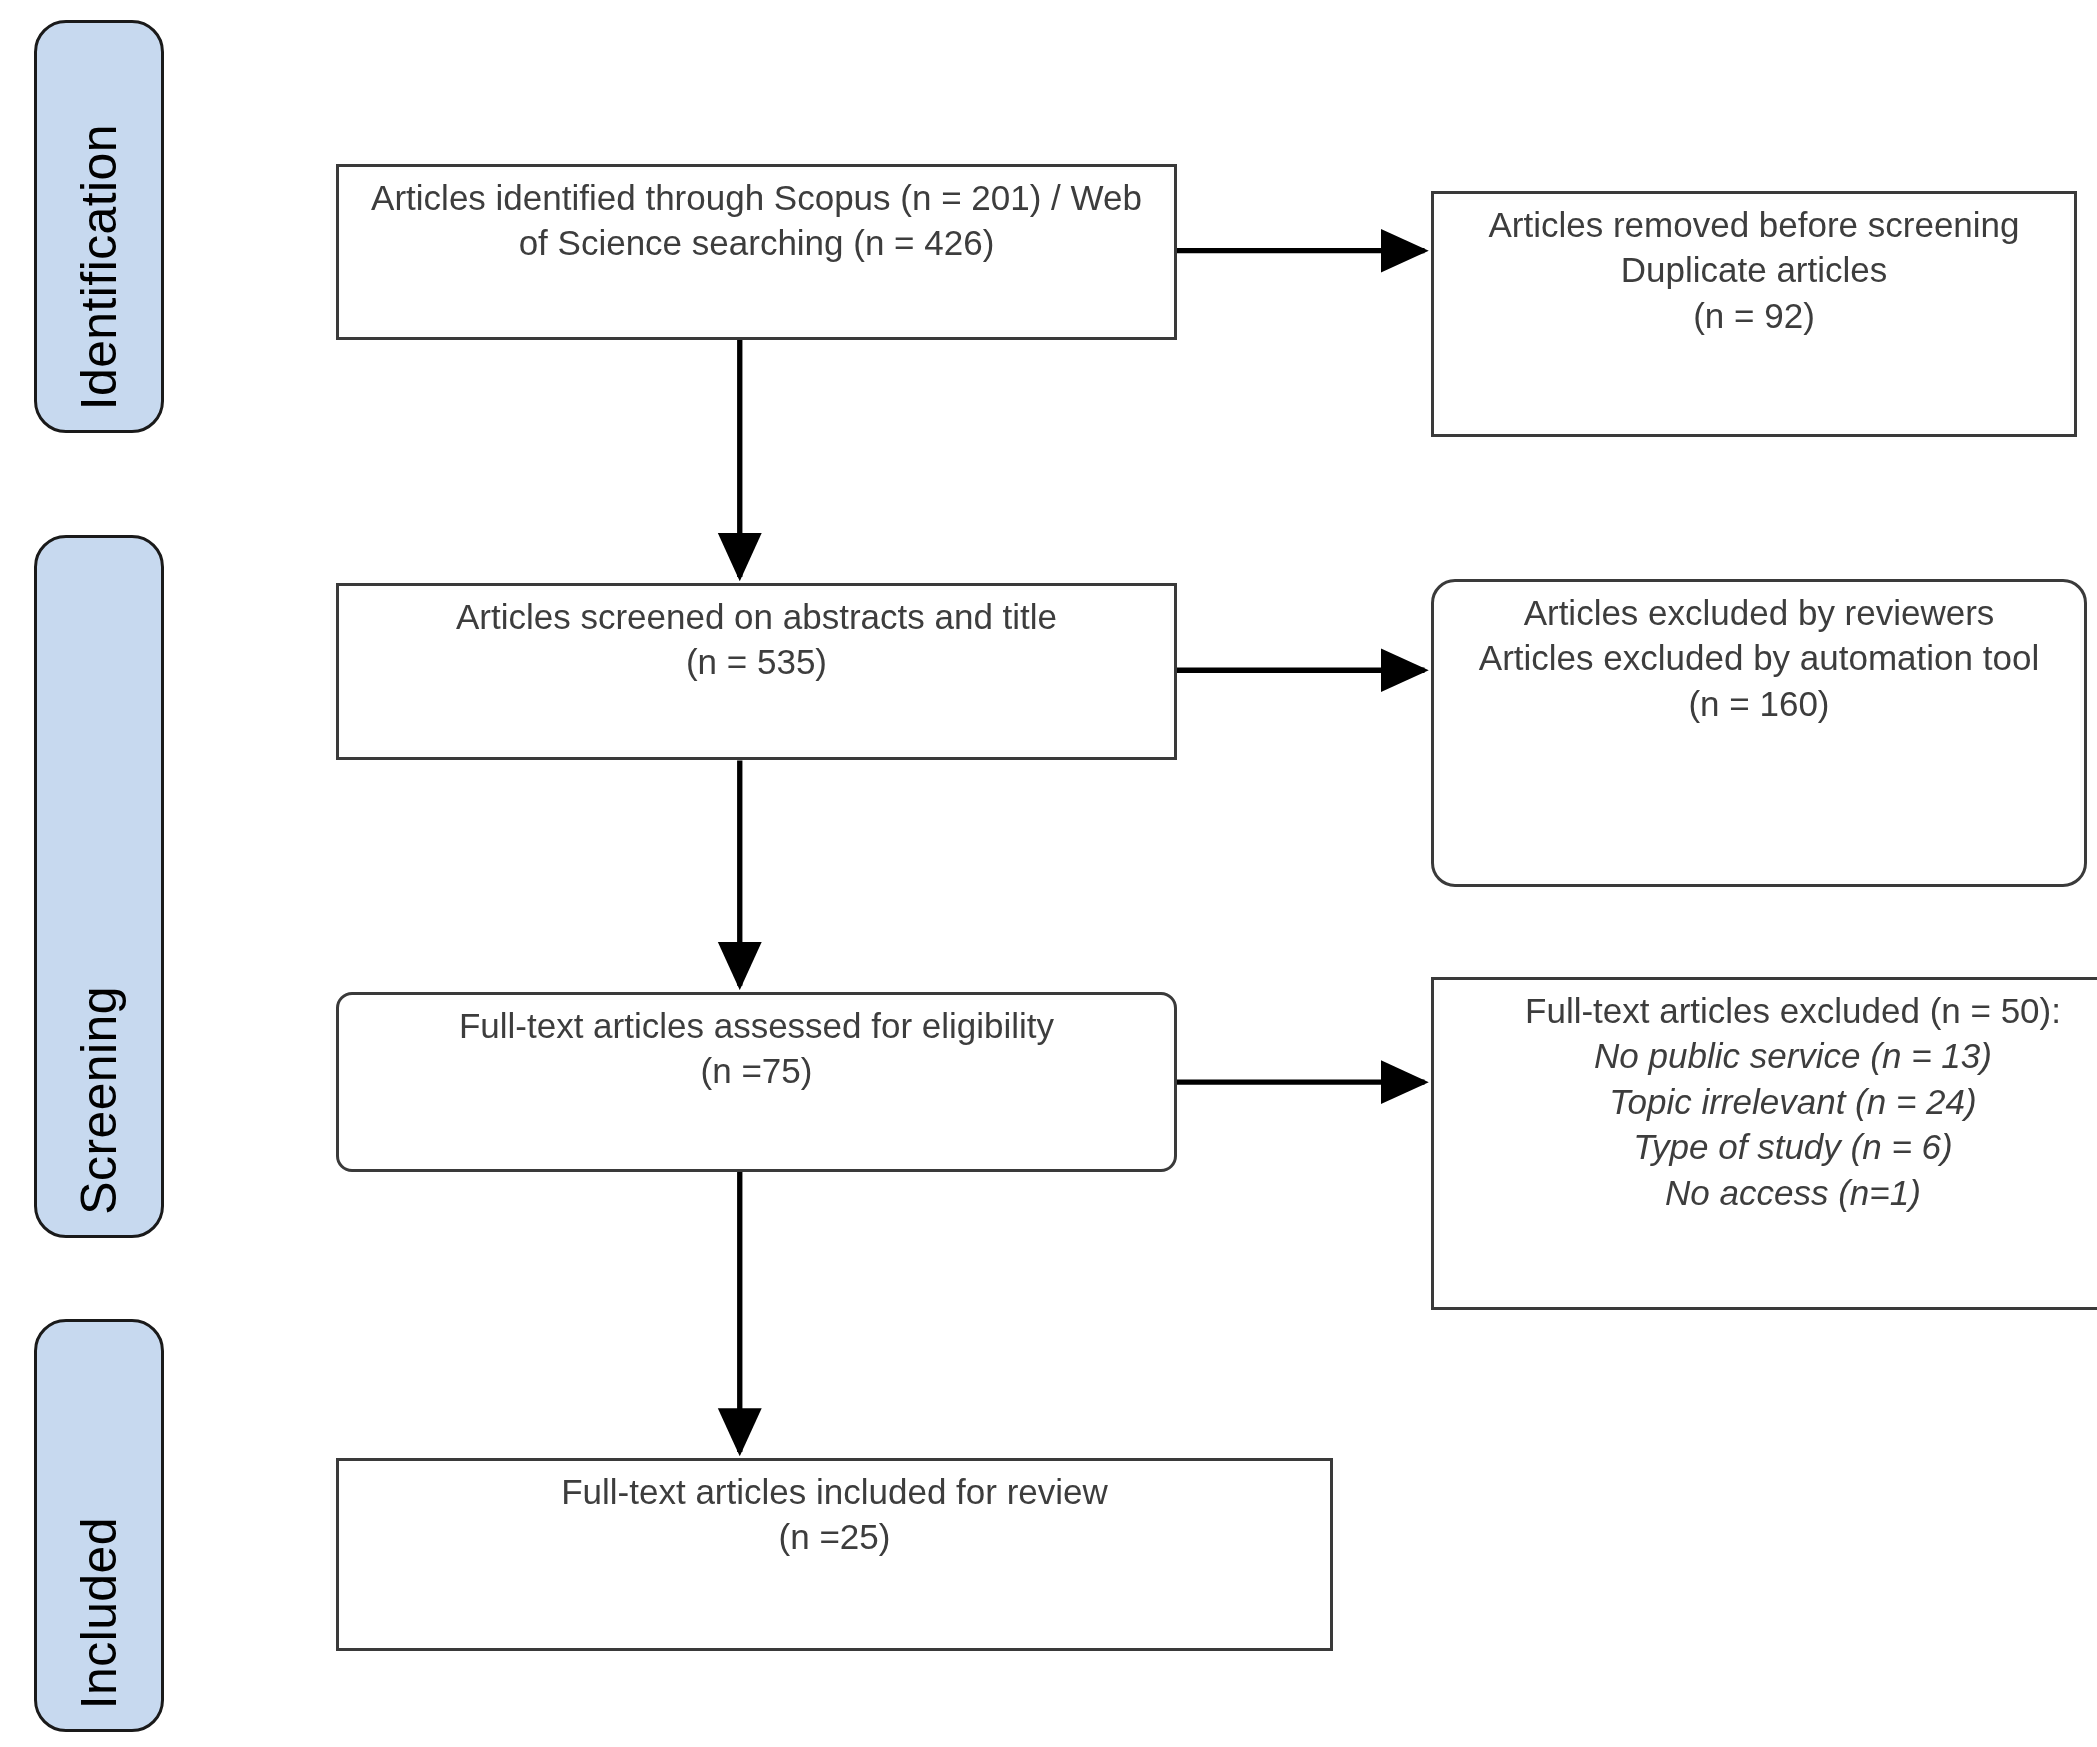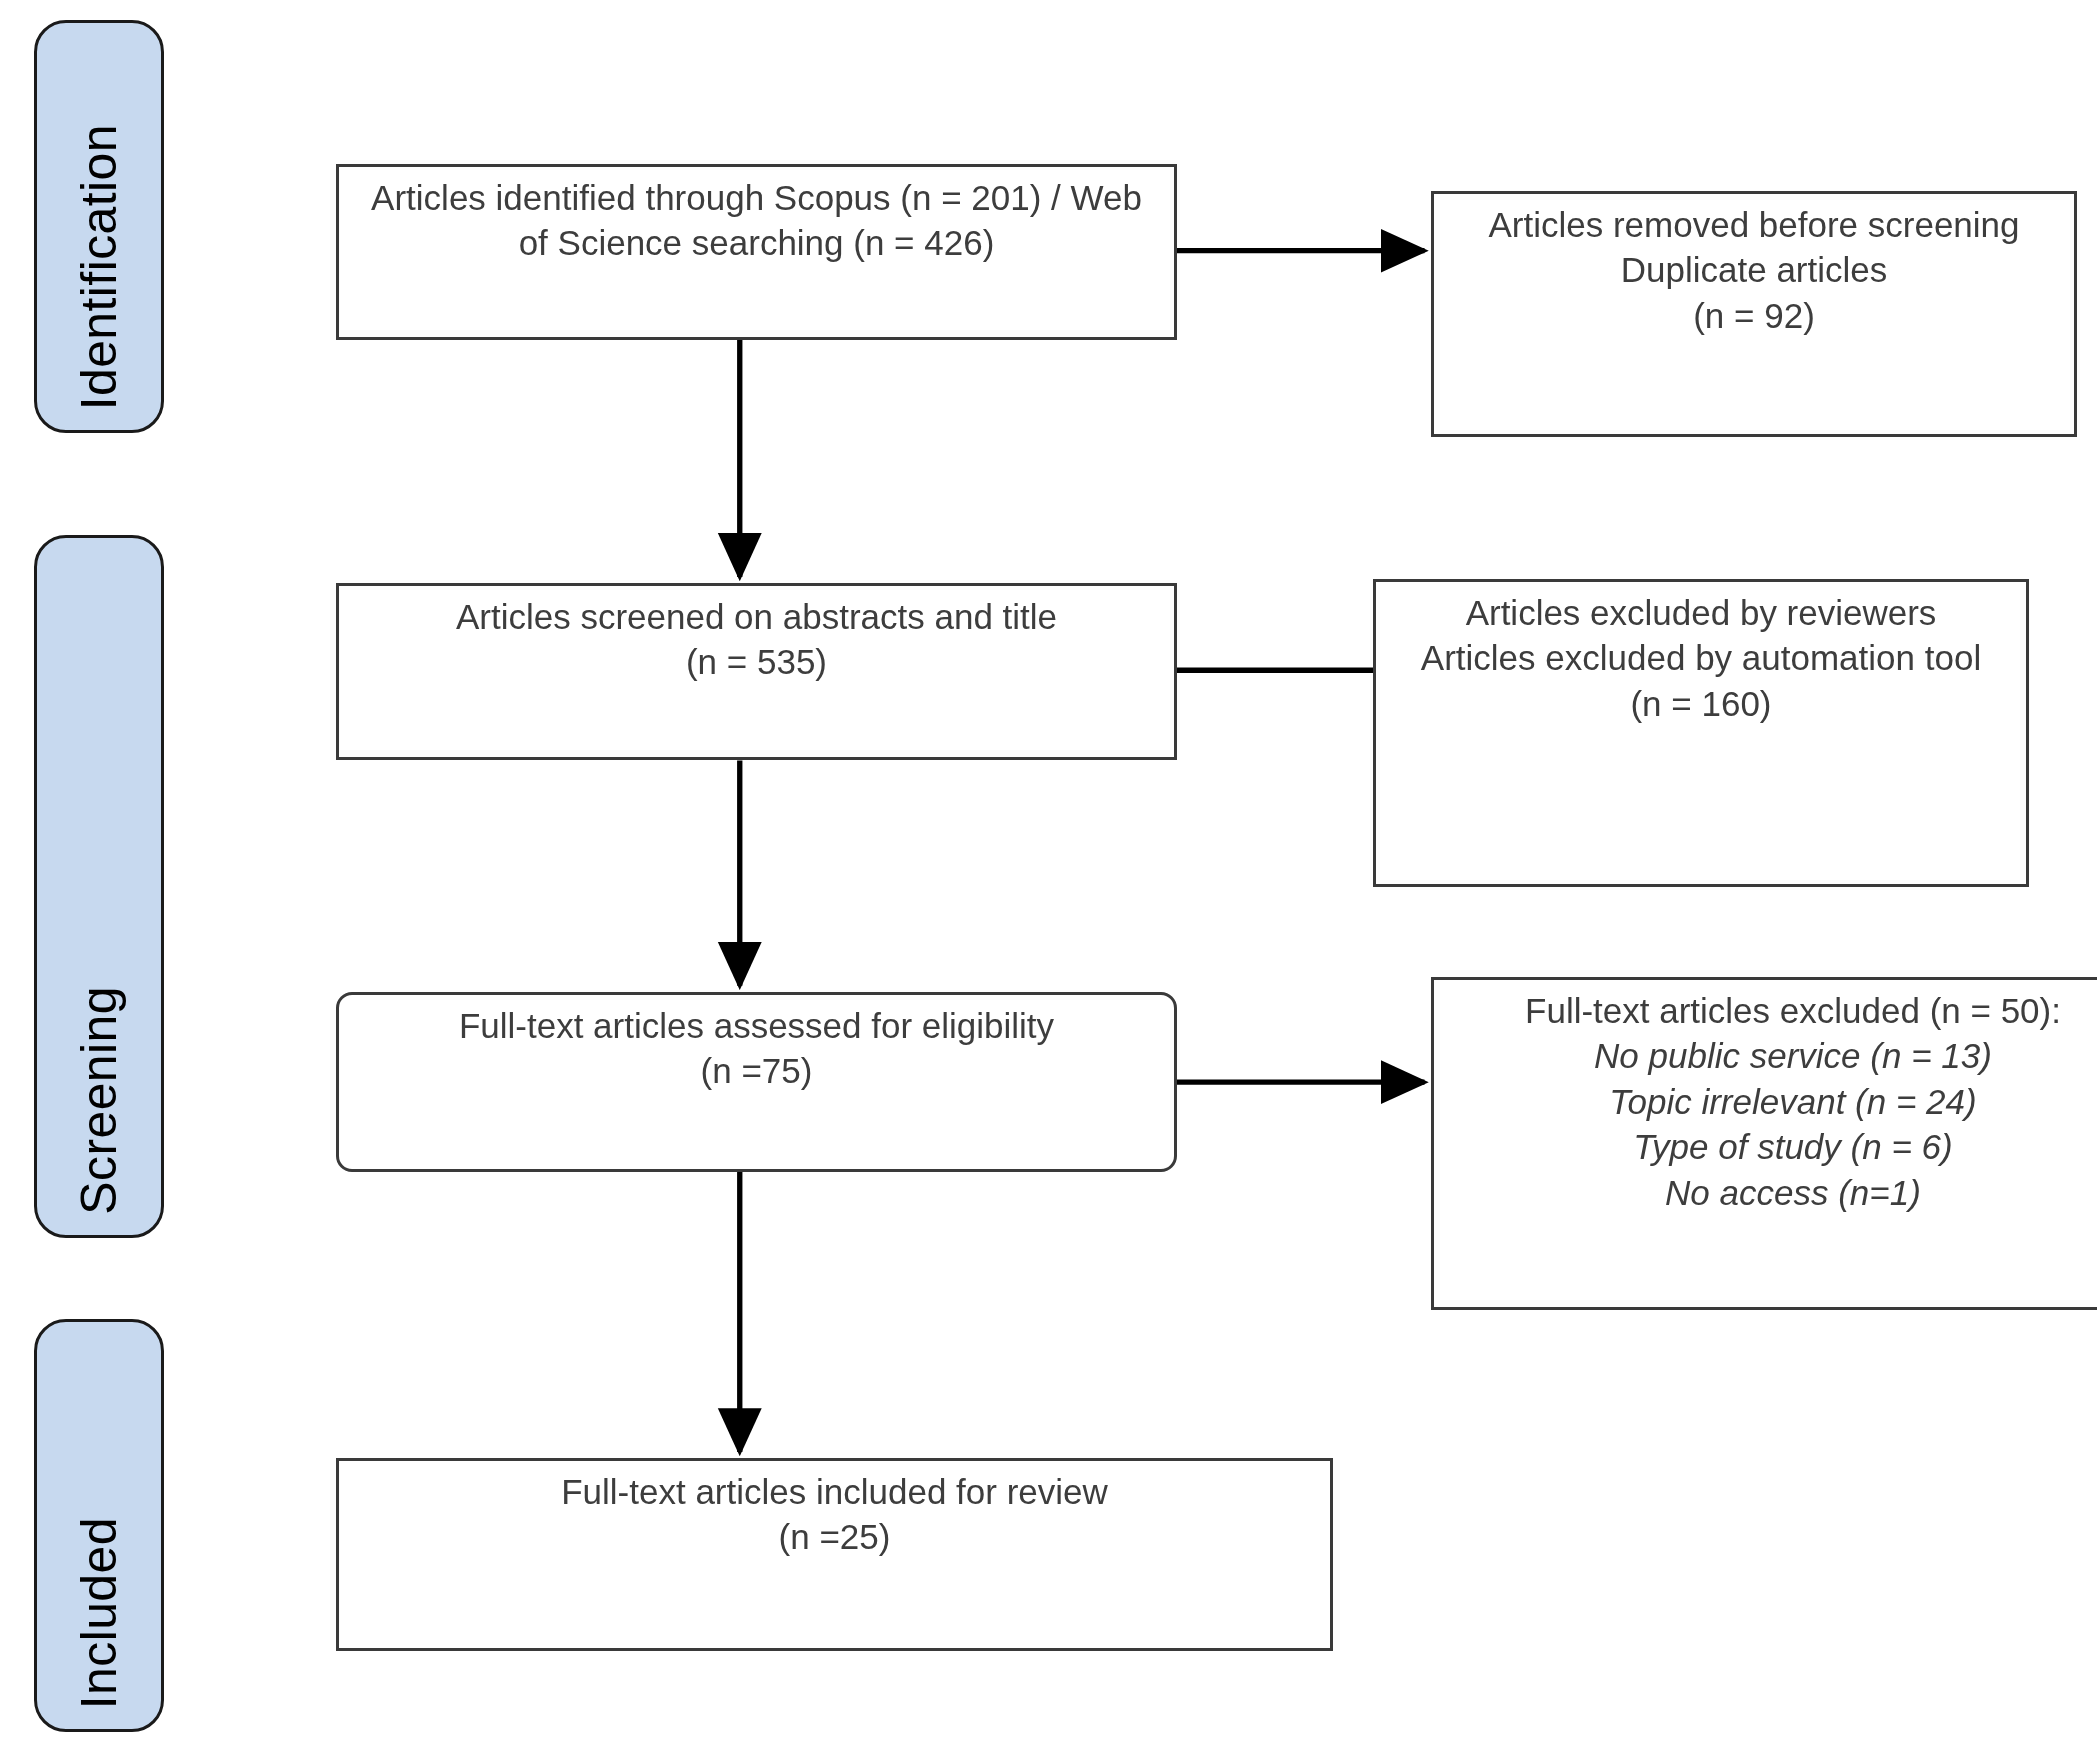--- a/index.html
+++ b/index.html
@@ -79,7 +79,7 @@
 
   
   #box-removed     { left: 1431px; top: 155px;  width: 646px; height: 246px; margin-top: 36px; }
-  #box-excluded-screening { left: 1373px; top: 579px;  width: 656px; height: 308px; }
+  #box-excluded-screening { left: 1431px; top: 579px;  width: 656px; height: 308px; border-radius: 24px; }
   #box-excluded-fulltext  { left: 1431px; top: 977px; width: 724px; height: 333px; }
 
   

